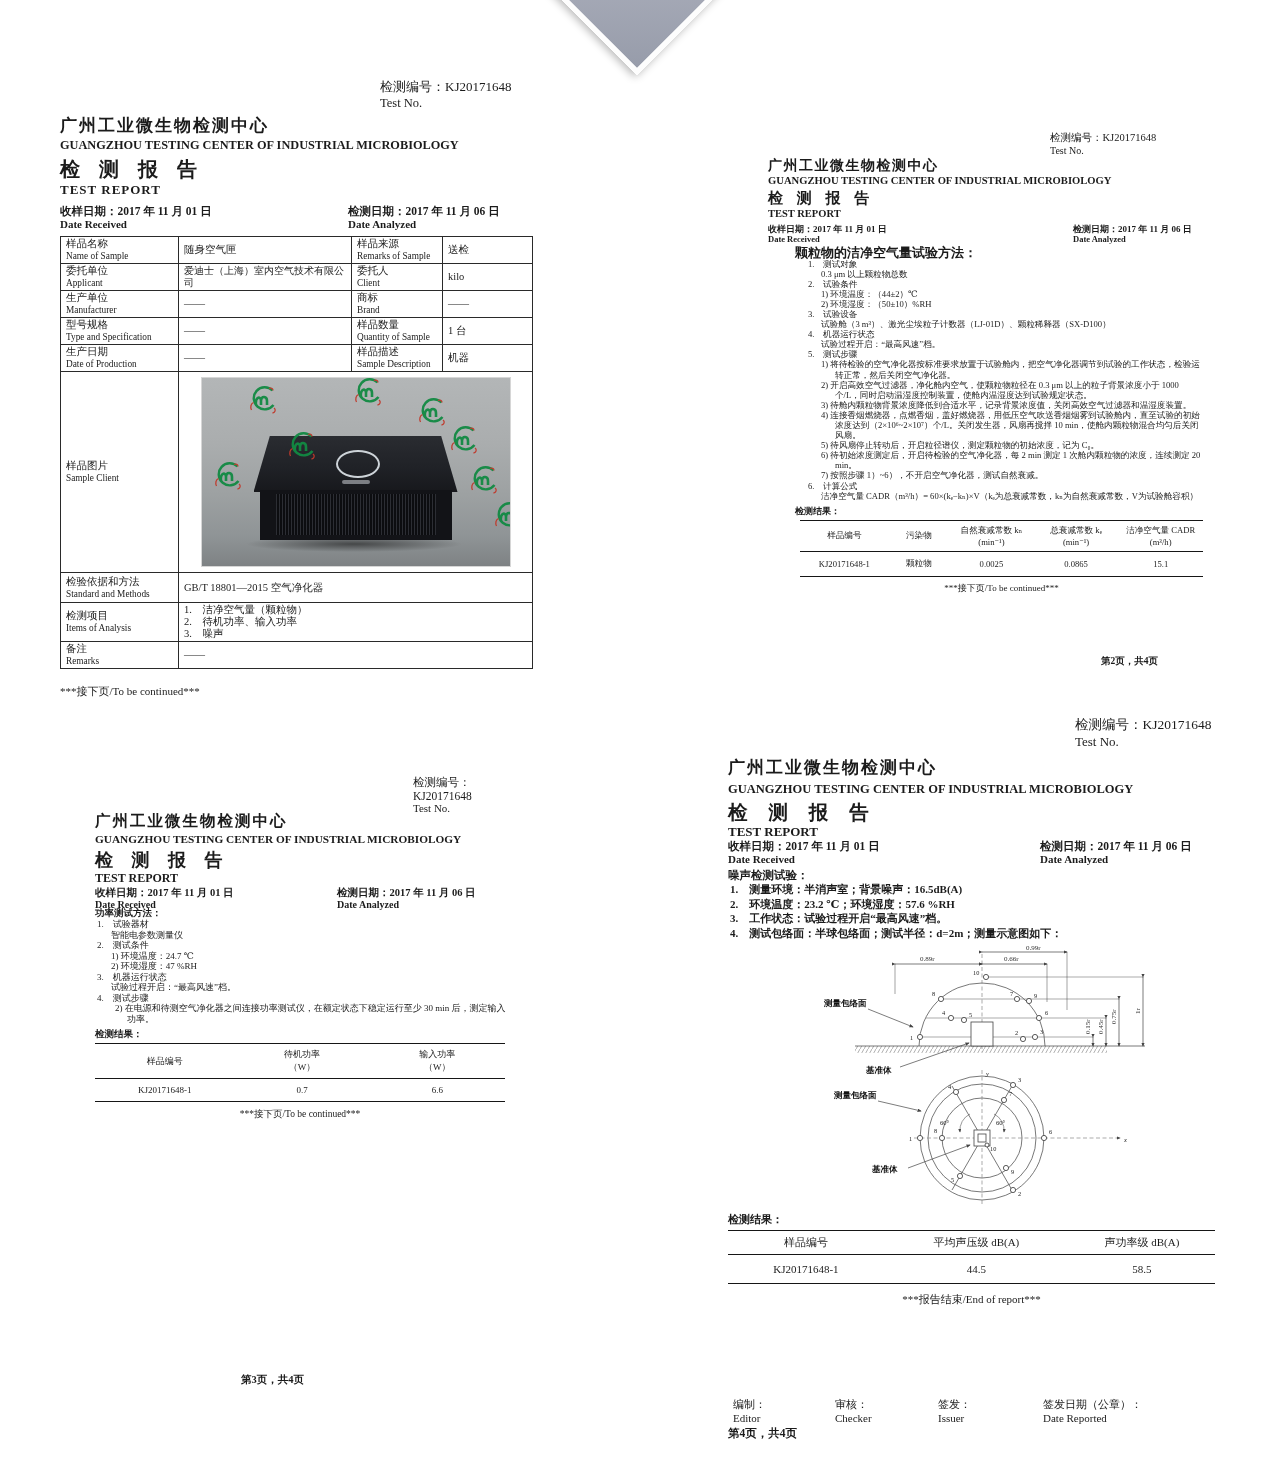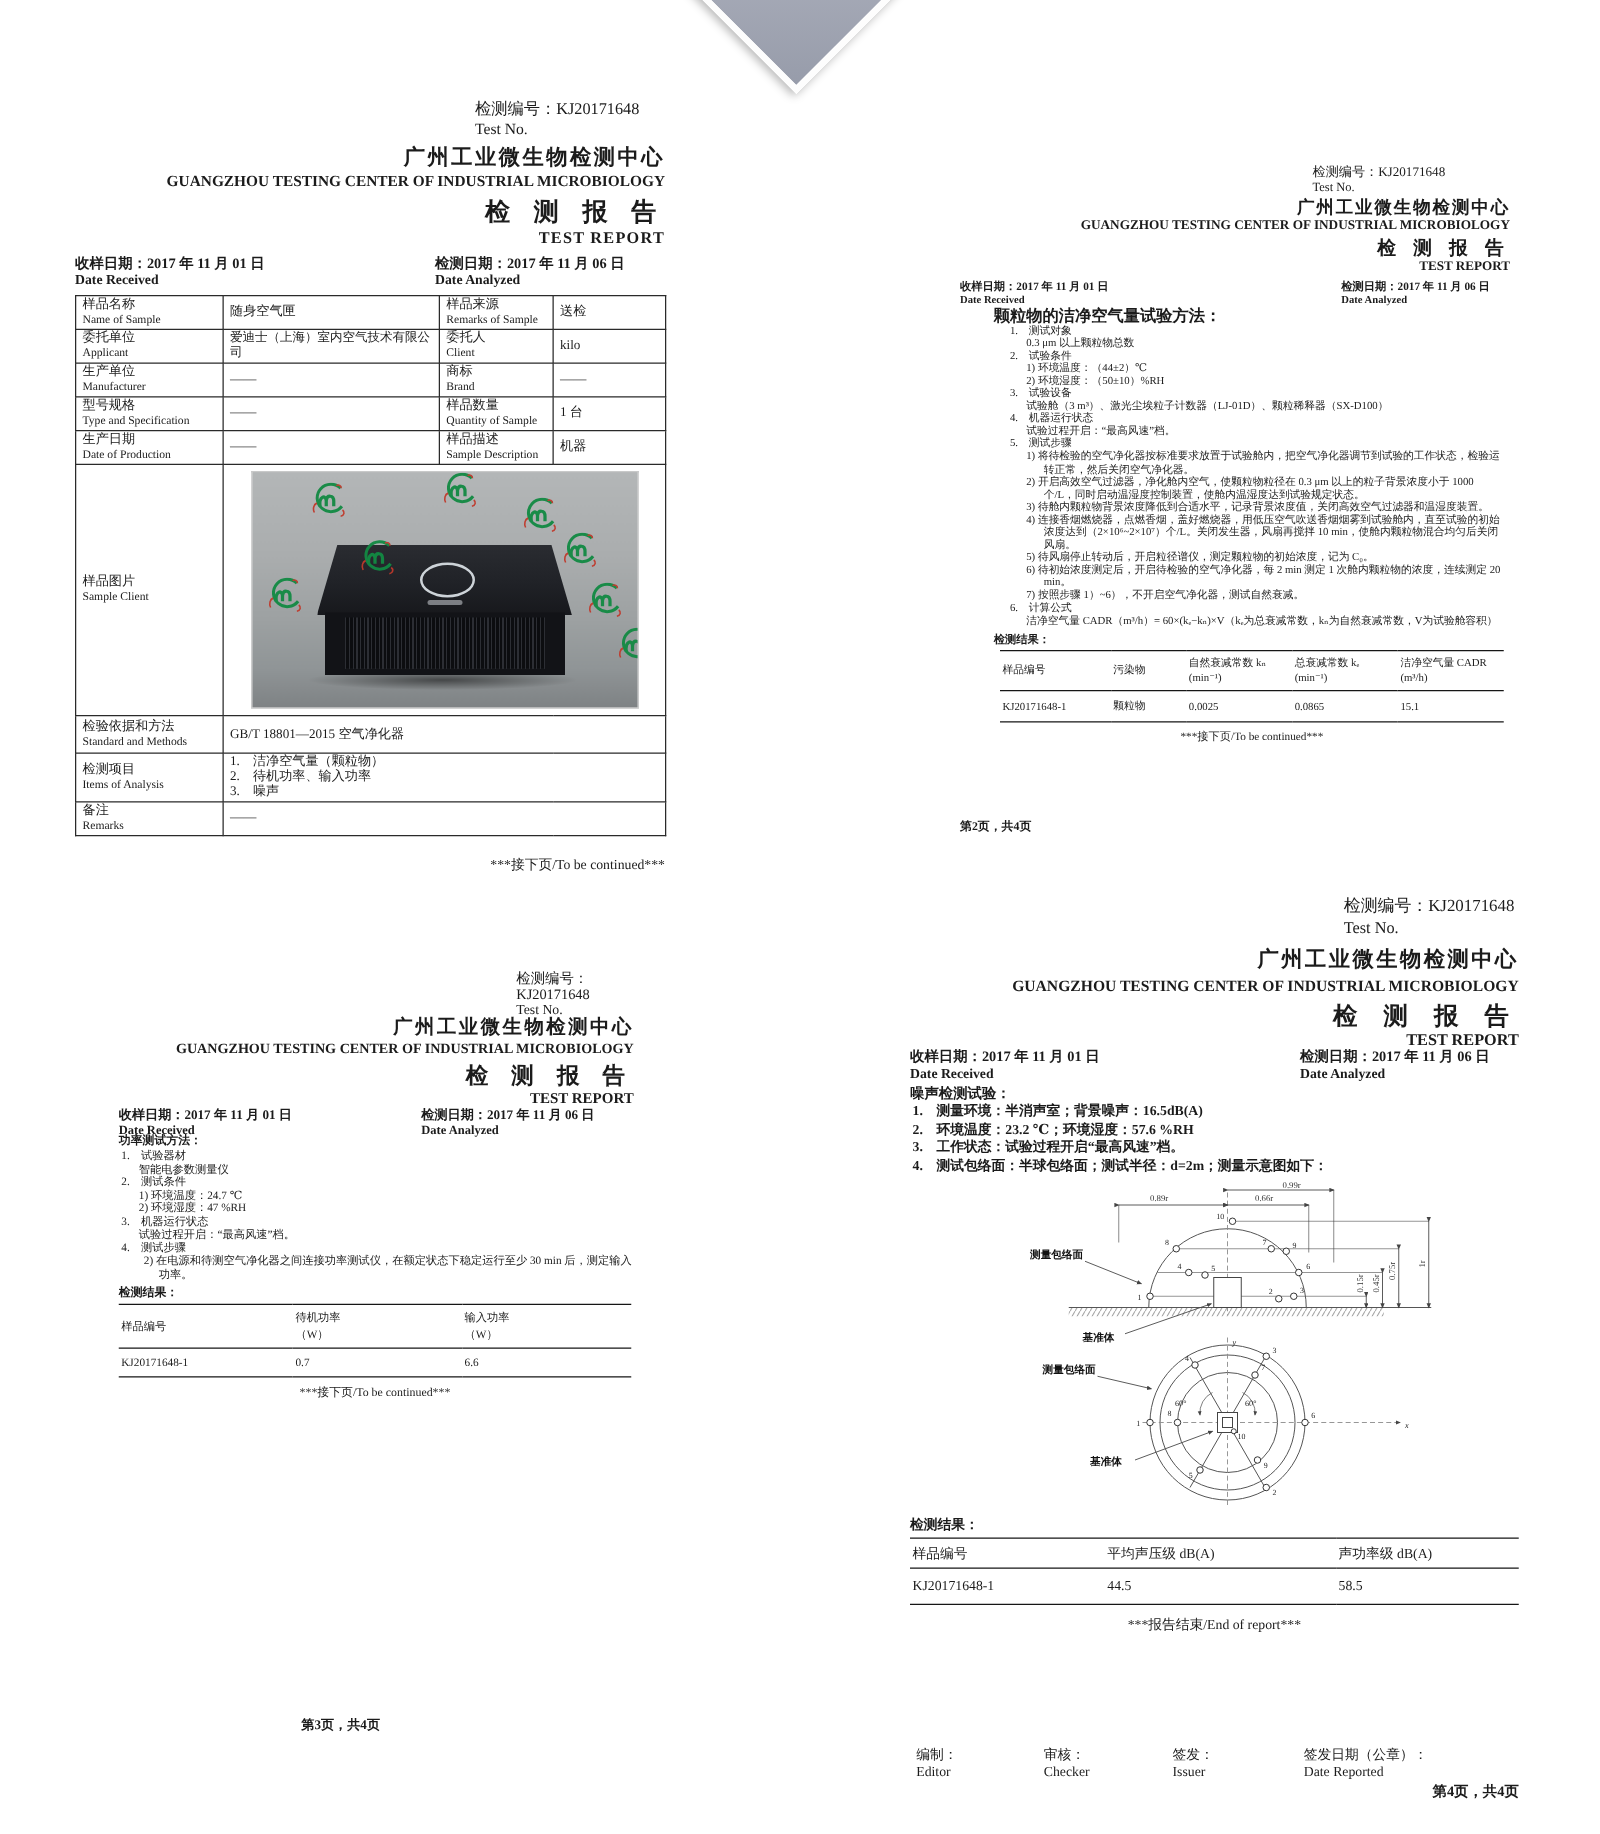--- a/index.html
+++ b/index.html
@@ -7,7 +7,7 @@
        font-family:"Liberation Serif","DejaVu Serif",serif;color:#1b1b1b;overflow:hidden}
   .page{position:absolute}
   .abs{position:absolute}
-  .c{position:absolute;left:0;right:0;text-align:right}
+  .c{position:absolute;left:0;right:0;text-align:left}
   .b{font-weight:bold}
   
   .t1{border-collapse:collapse;table-layout:fixed;width:472px;font-size:10.5px;line-height:12px}

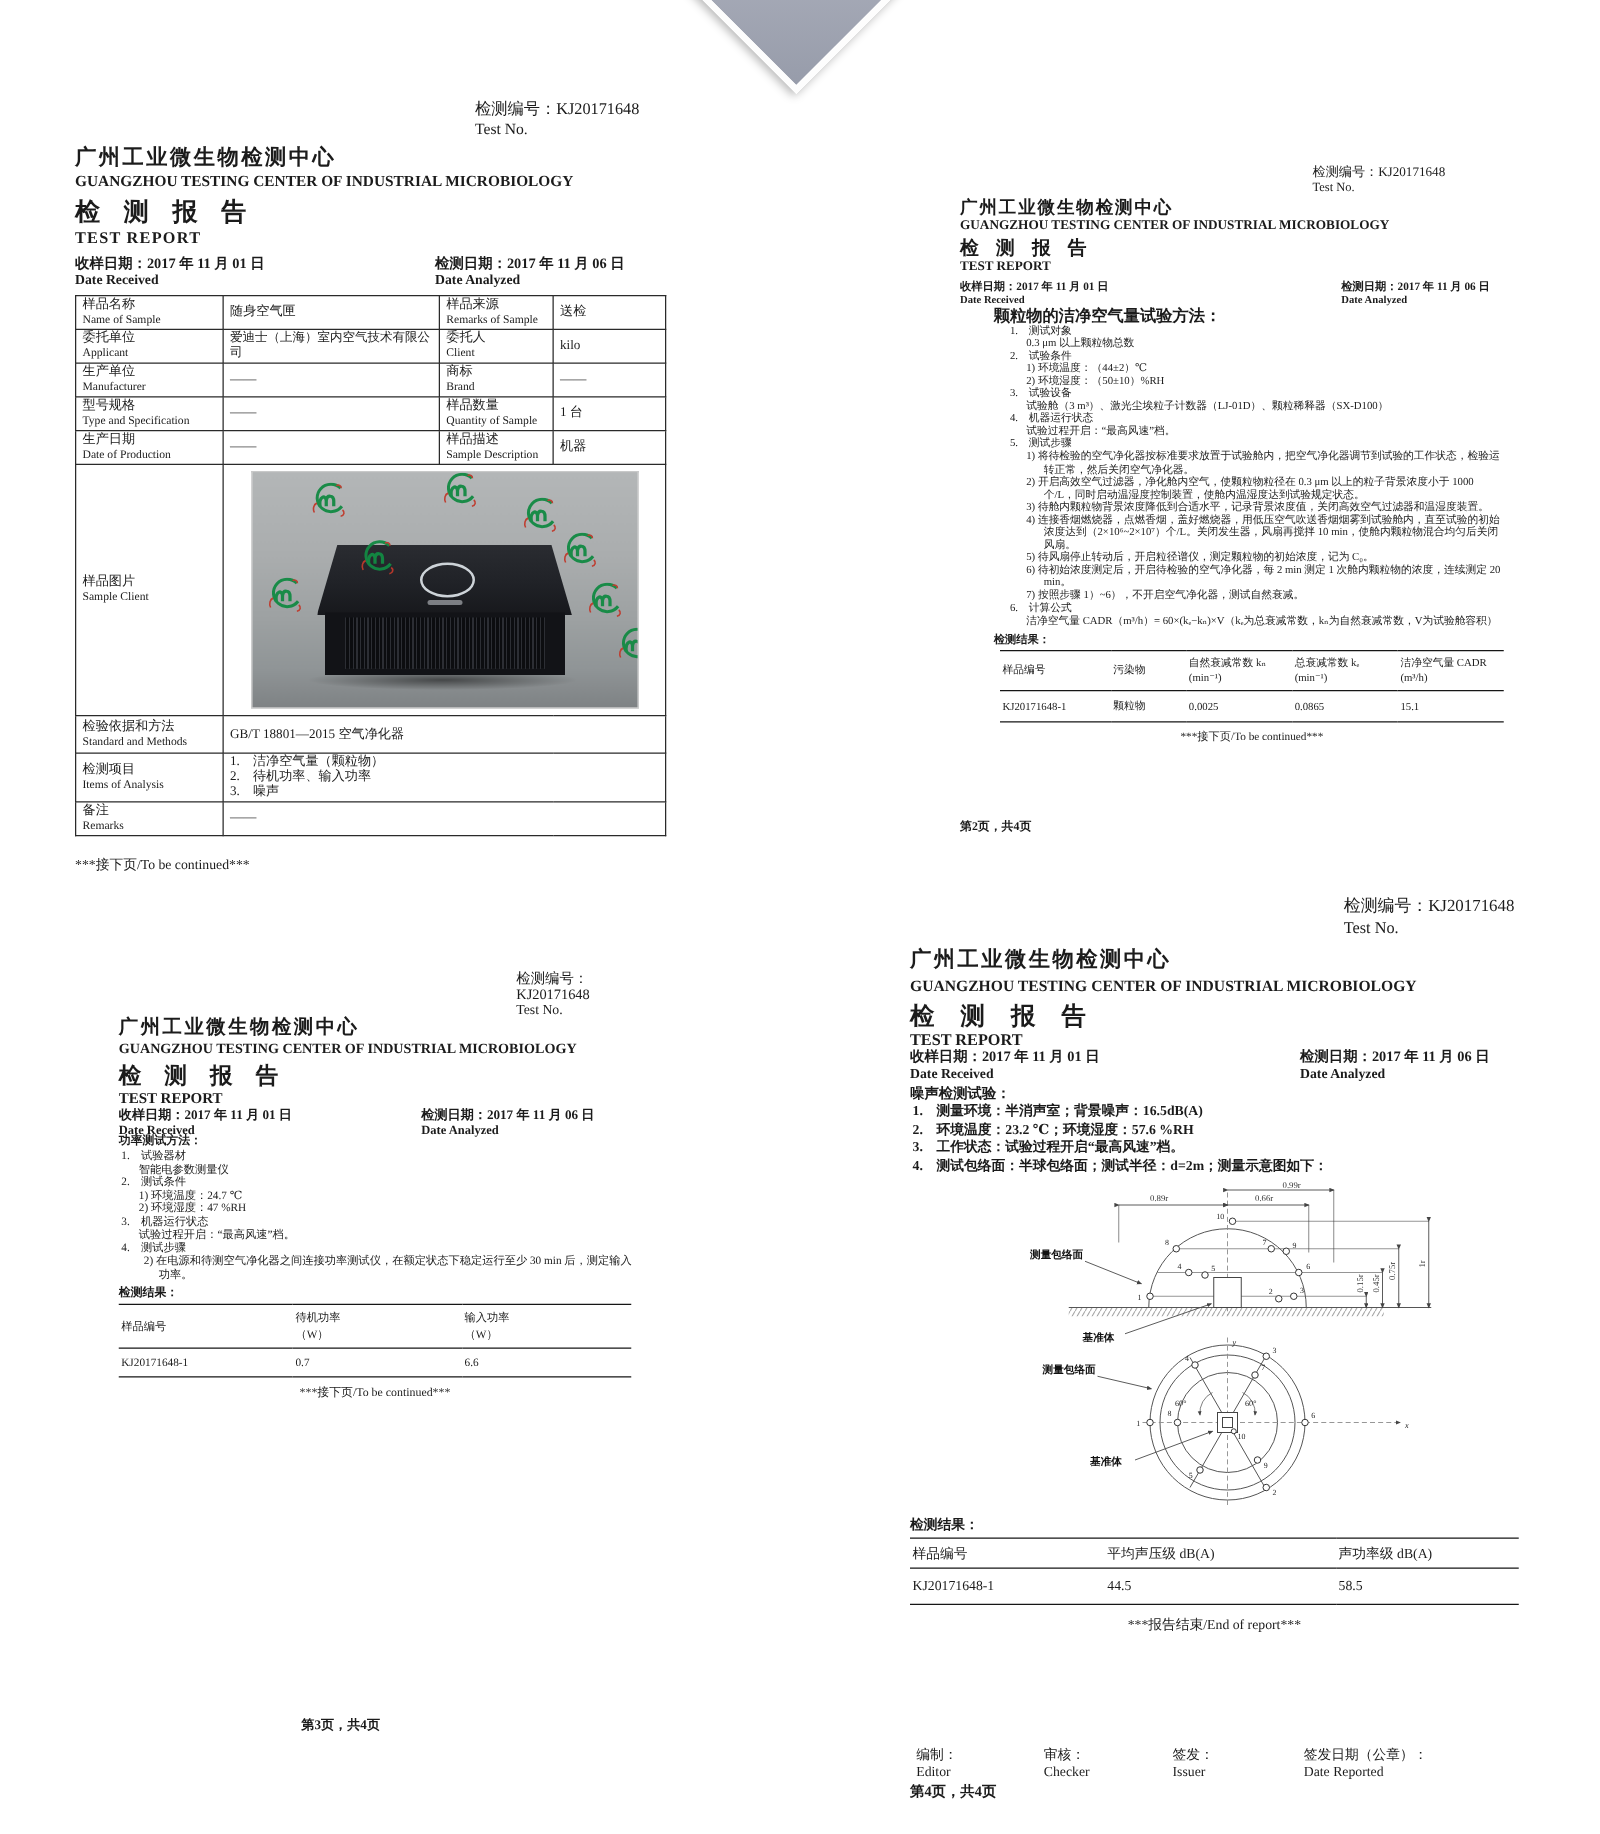--- a/index.html
+++ b/index.html
@@ -14,7 +14,7 @@
   .t1 td{border:1px solid #2a2a2a;padding:1px 5px;vertical-align:middle}
   .t1 .en{font-size:9.3px}
   
-  .rt{border-collapse:collapse;border-top:1.8px solid #161616;border-bottom:1.8px solid #161616;text-align:left}
+  .rt{border-collapse:collapse;border-top:1.8px solid #161616;border-bottom:1.8px solid #161616;text-align:center}
   .rt thead td{border-bottom:1px solid #161616;padding:4px 2px;vertical-align:middle}
   .rt tbody td{padding:6px 2px}
   

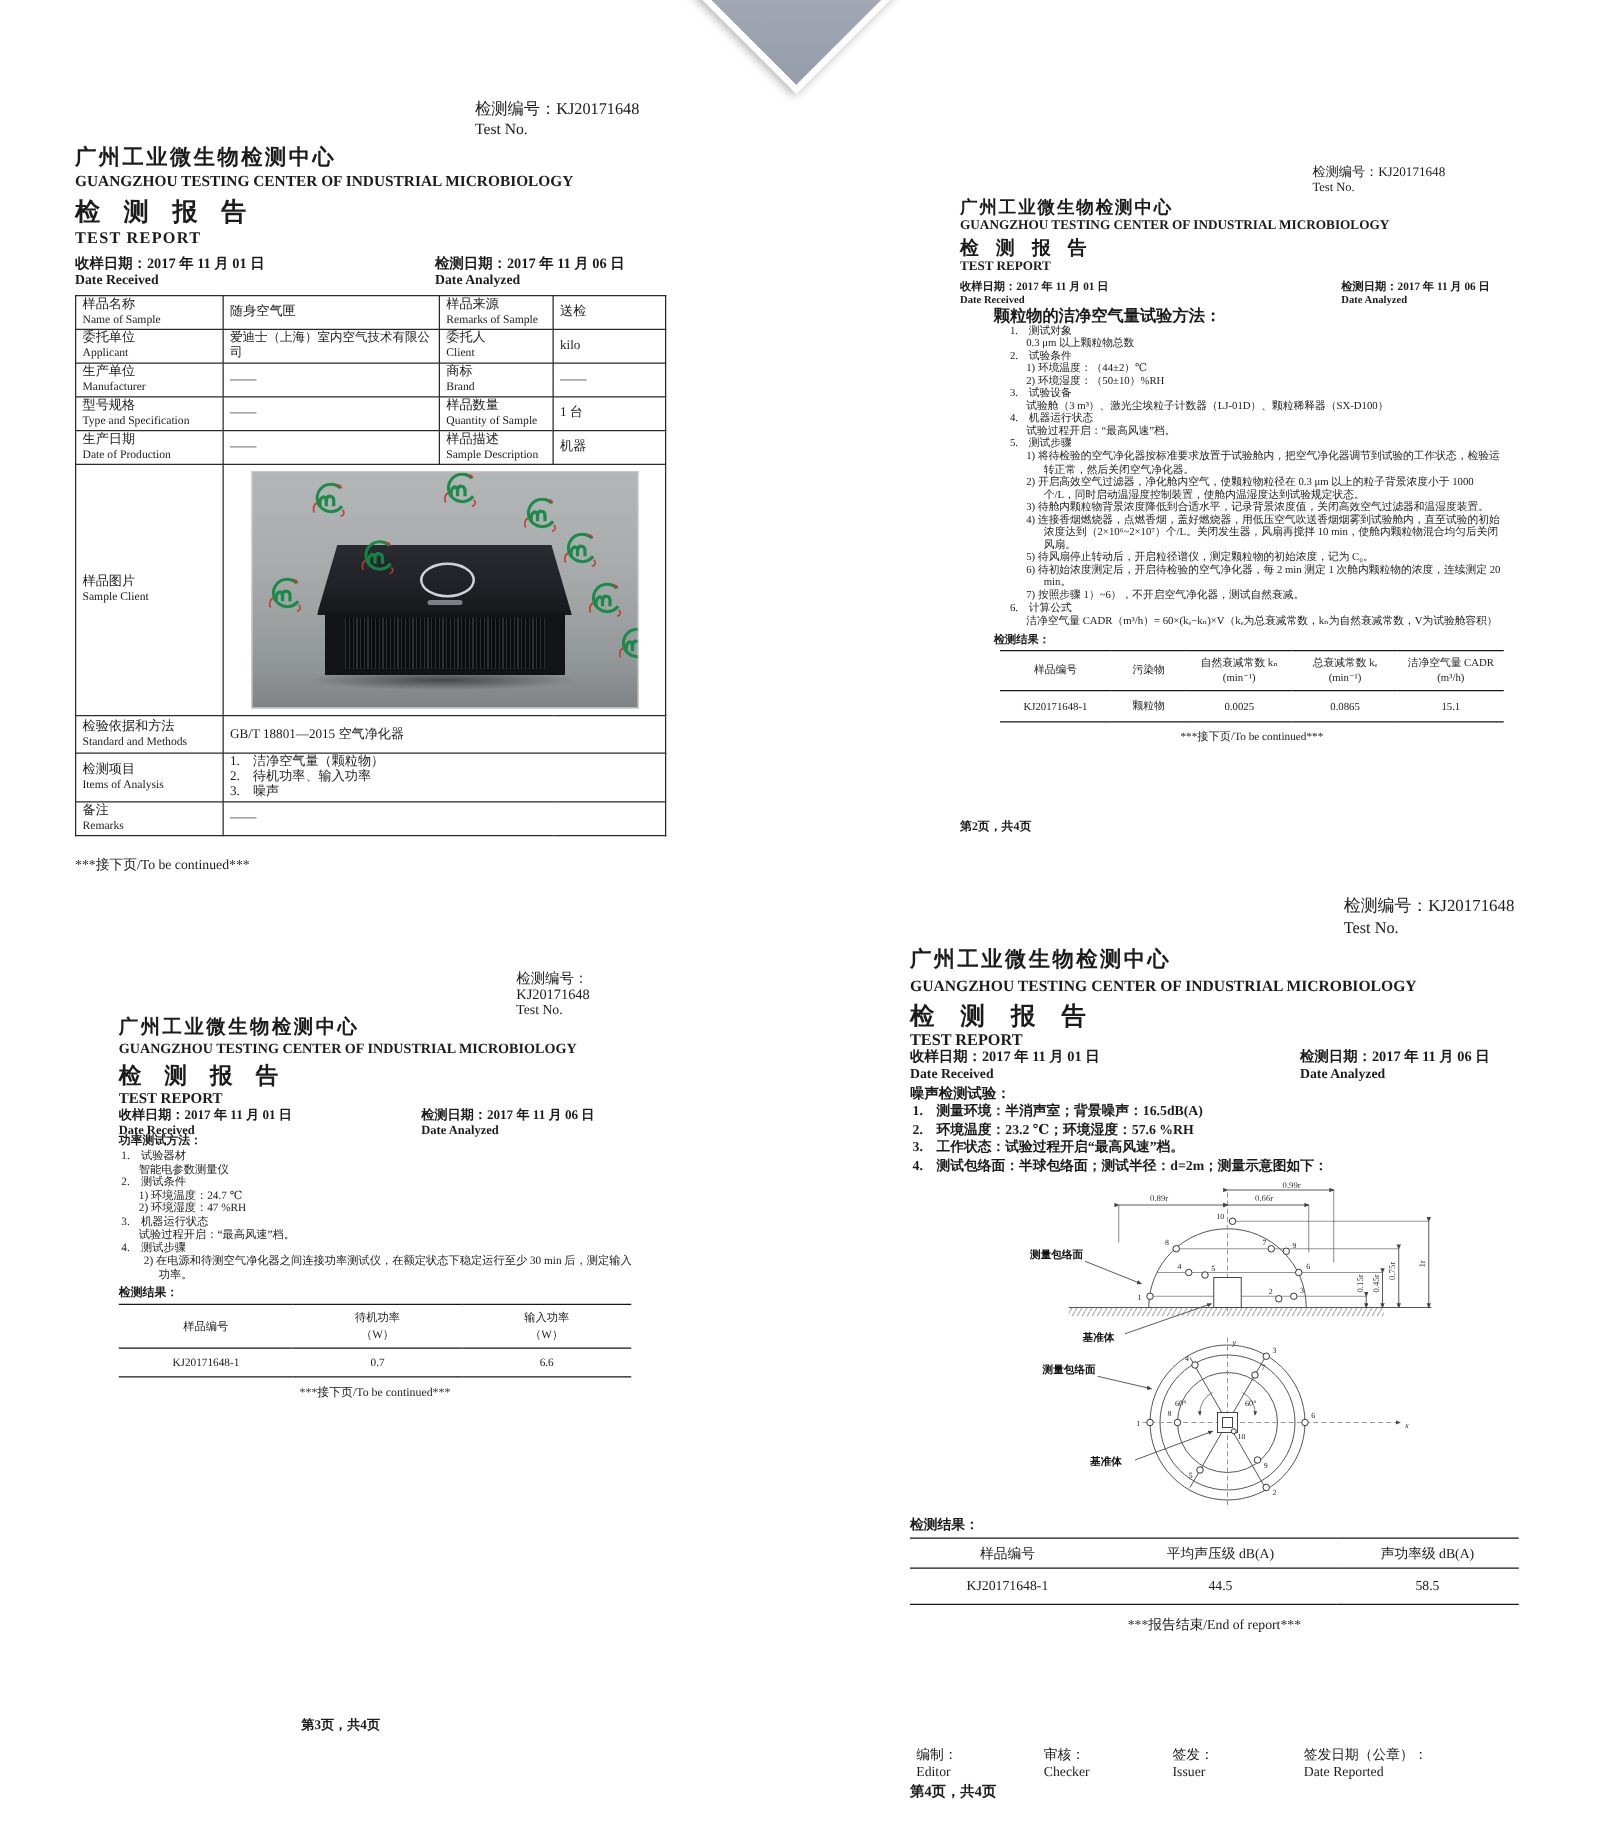--- a/index.html
+++ b/index.html
@@ -331,7 +331,7 @@
     </table>
     <div style="width:403px;margin-left:5px;margin-top:5px;text-align:center;font-size:9px">***接下页/To be continued***</div>
   </div>
-  <div class="abs b" style="left:0;top:524px;width:390px;text-align:left;font-size:9.5px">第2页，共4页</div>
+  <div class="abs b" style="left:0;top:524px;width:390px;text-align:right;font-size:9.5px">第2页，共4页</div>
 </section>
 
 <section class="page p3" id="p3" style="left:95px;top:775px;width:412px;height:620px">

